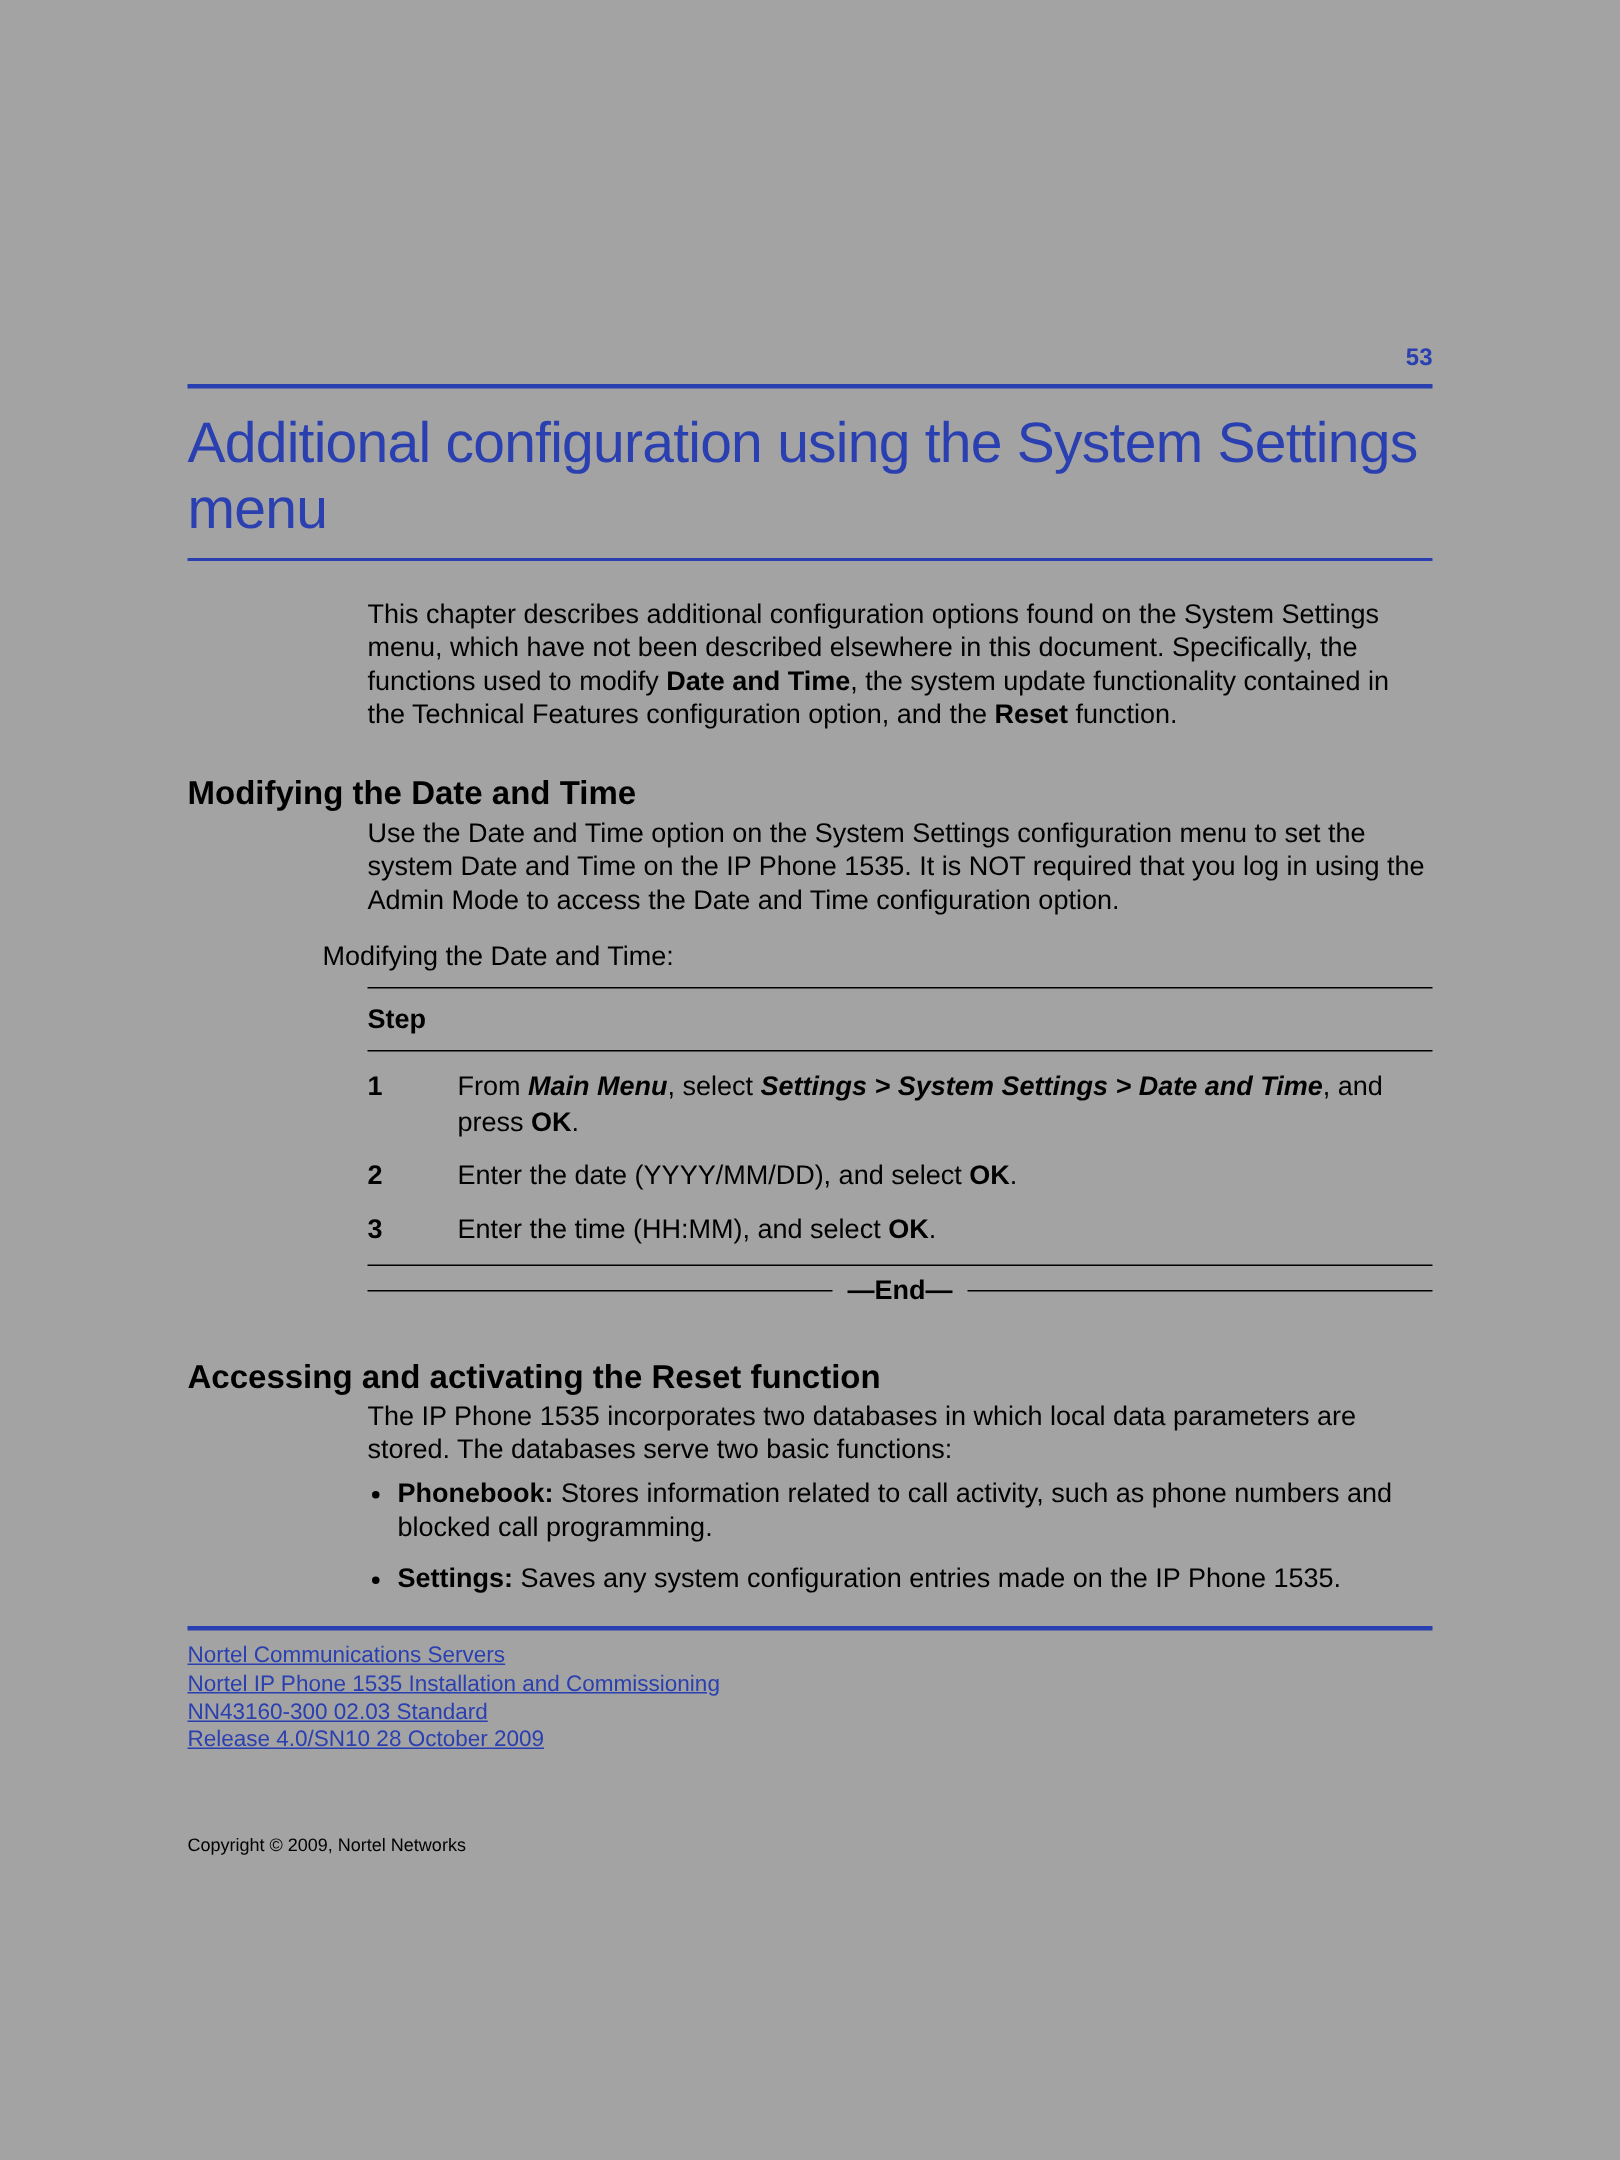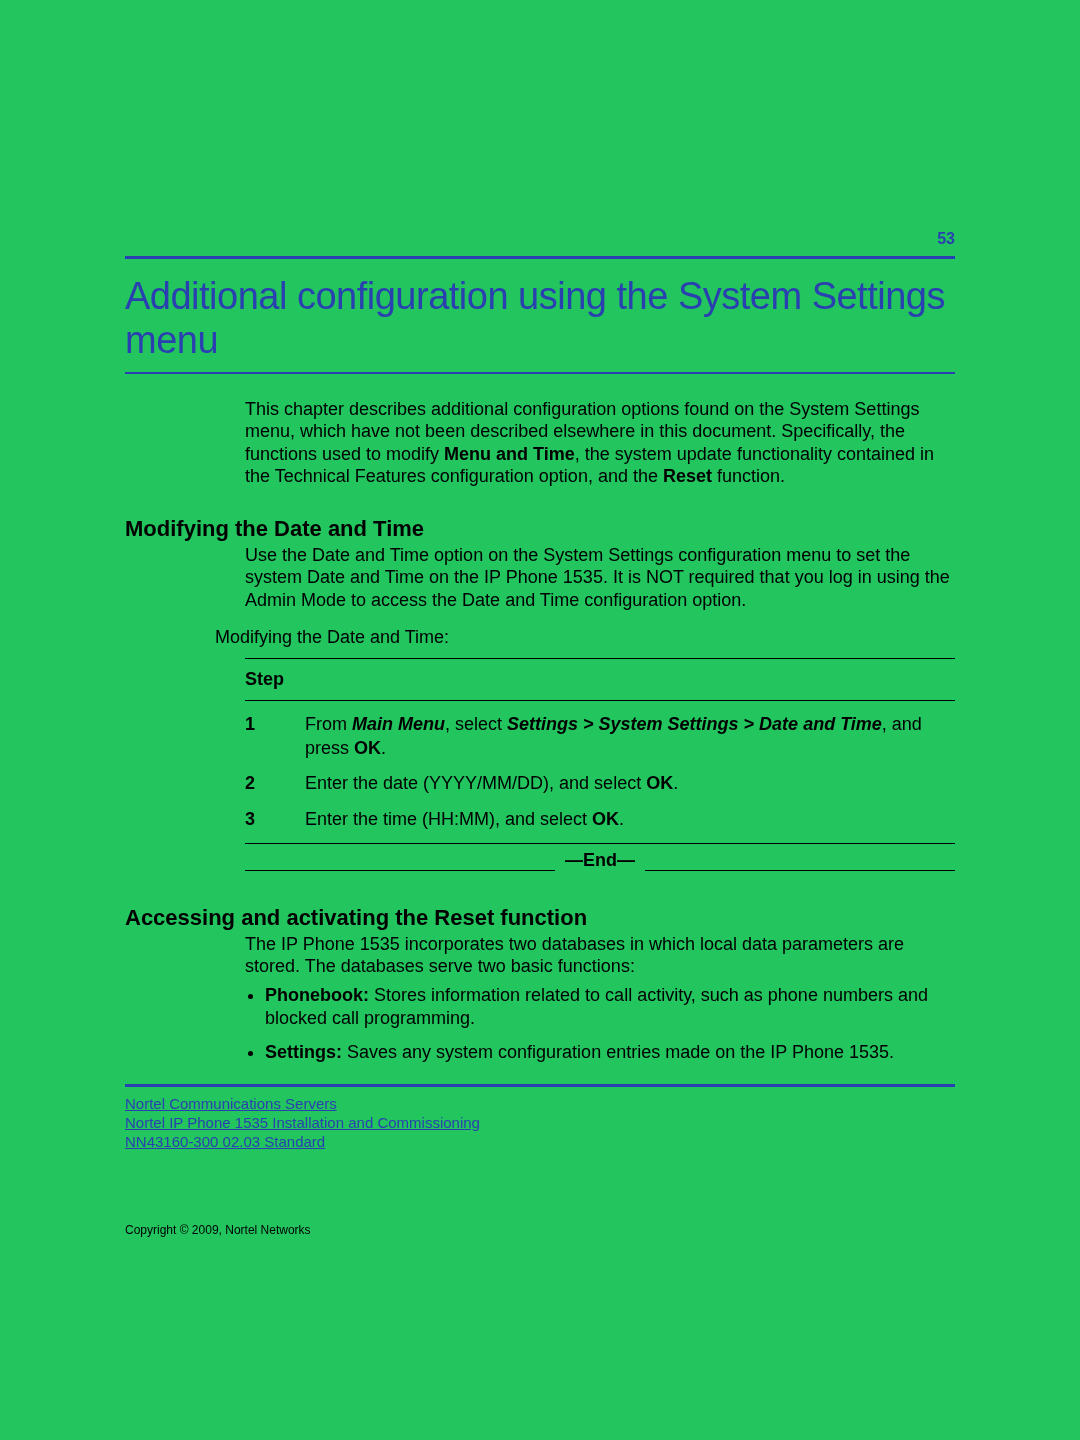--- a/index.html
+++ b/index.html
@@ -13,7 +13,7 @@
     width: 1080px;
     height: 1440px;
     position: relative;
-    background: #22c55e;
+    background: #a3a3a3;
     padding-top: 230px;
     box-sizing: border-box;
   }

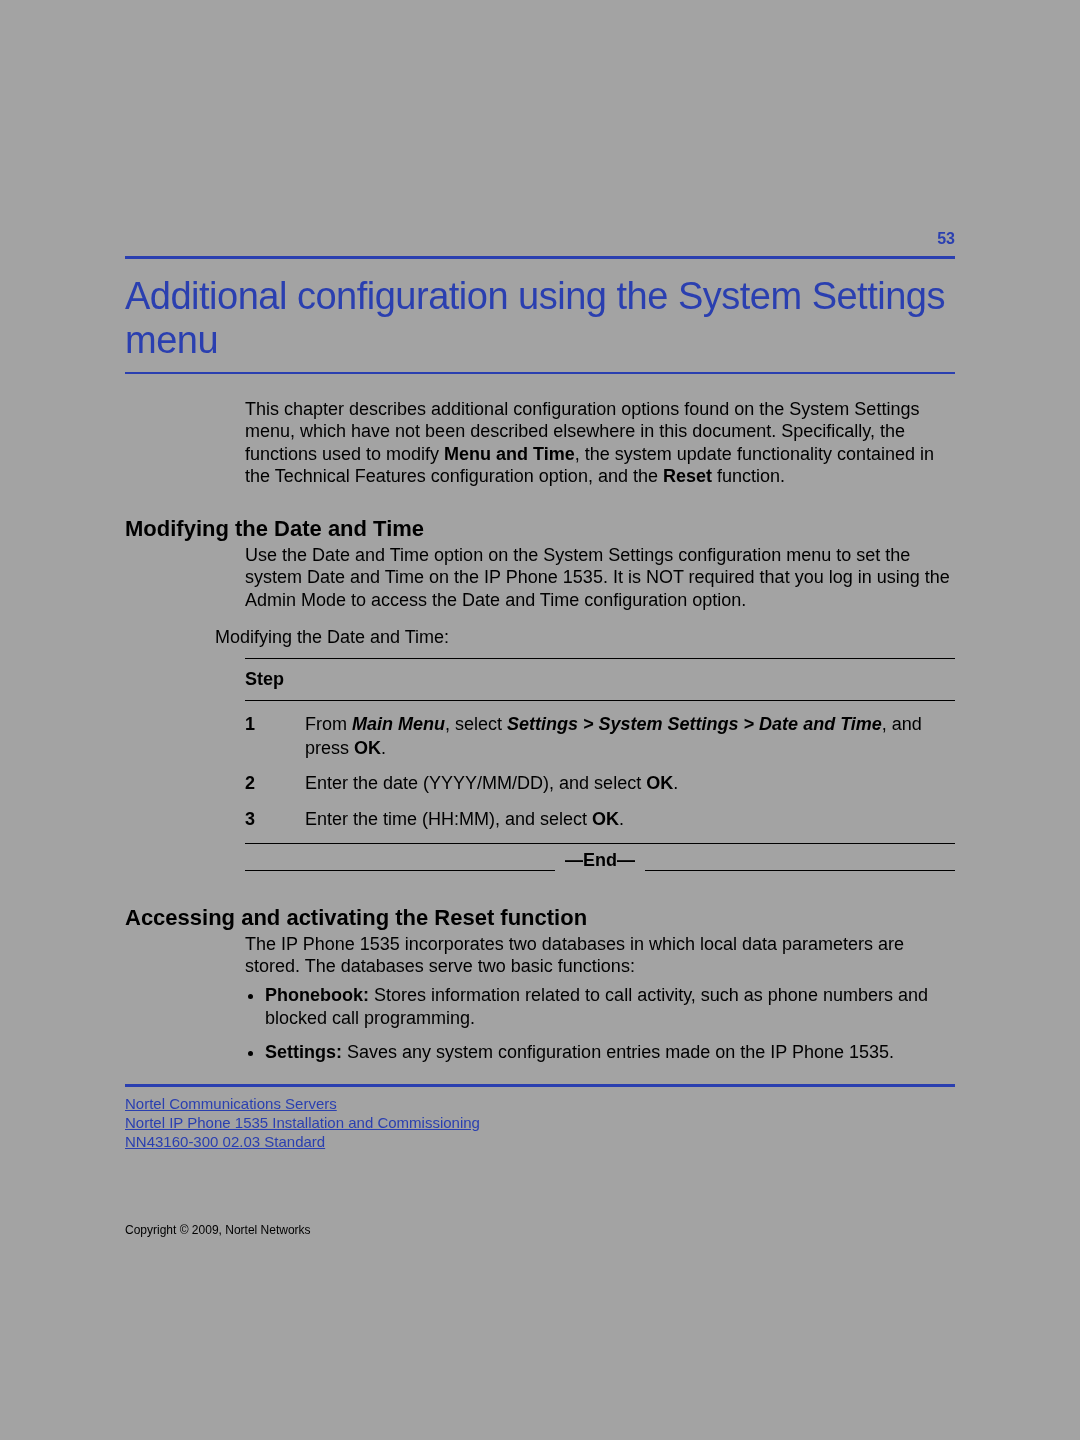--- a/index.html
+++ b/index.html
@@ -159,7 +159,7 @@
     <div class="rule-thin"></div>
 
     <div class="intro">
-      <span>This chapter describes additional configuration options found on the System Settings menu, which have not been described elsewhere in this document. Specifically, the functions used to modify </span><b>Menu and Time</b><span>, the system update functionality contained in the Technical Features configuration option, and the </span><b>Reset</b><span> function.</span>
+      <span>This chapter describes additional configuration options found on the System Settings menu, which have not been described elsewhere in this document. Specifically, the functions used to modify </span><b>Date and Time</b><span>, the system update functionality contained in the Technical Features configuration option, and the </span><b>Reset</b><span> function.</span>
     </div>
 
     <h2 class="section">Modifying the Date and Time</h2>

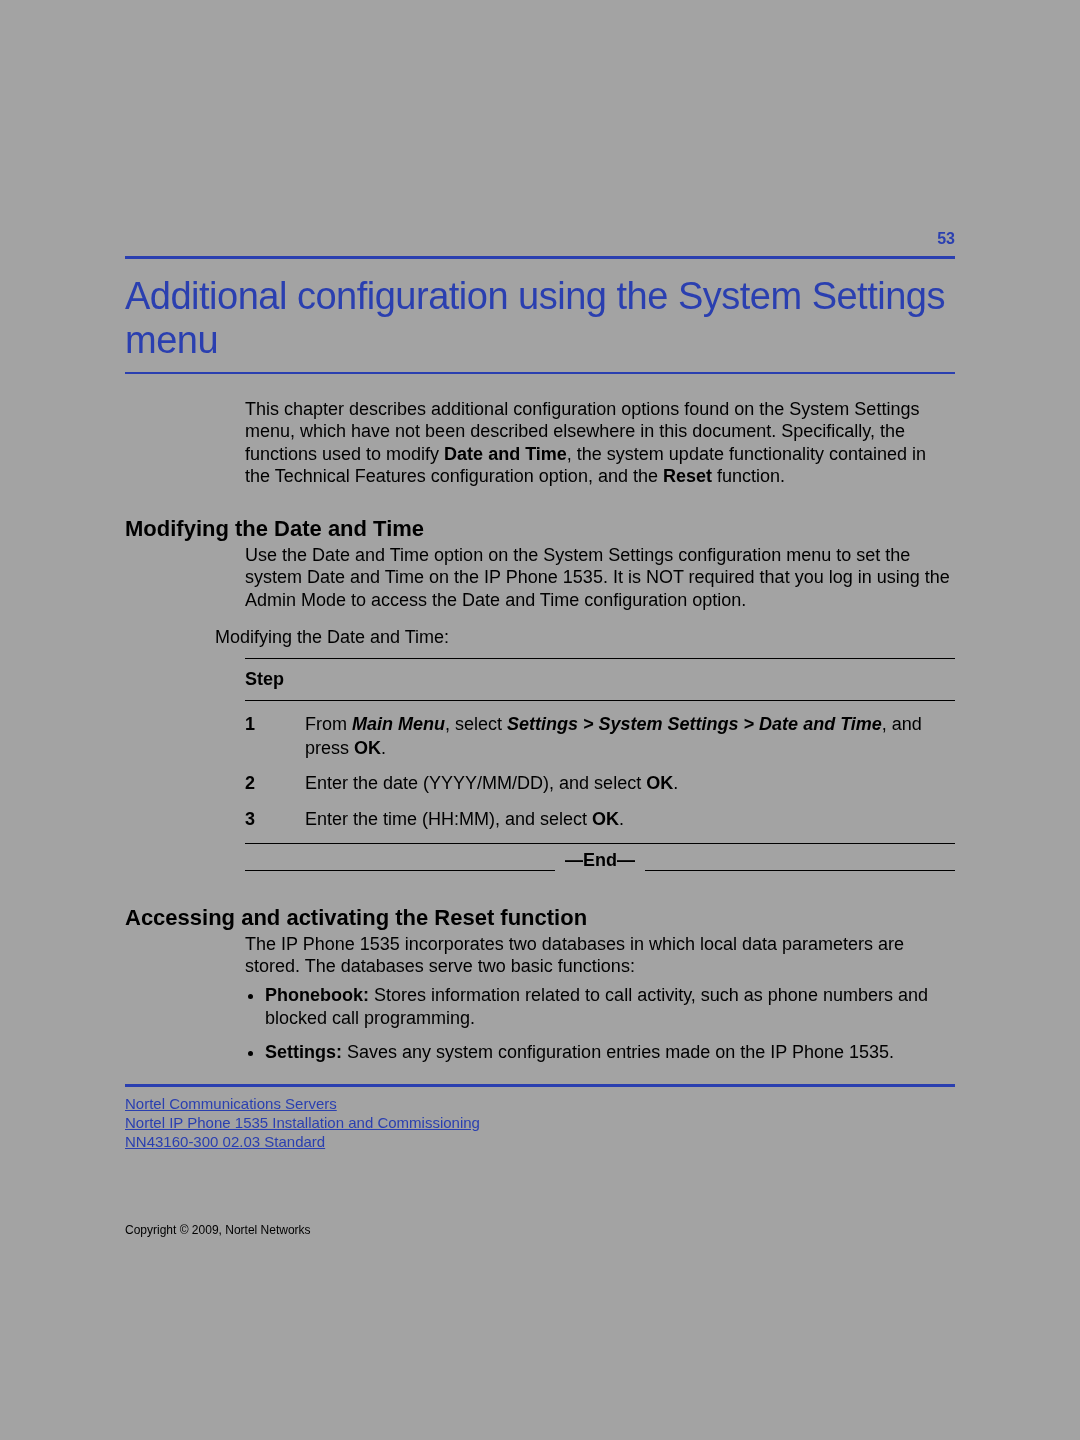--- a/index.html
+++ b/index.html
@@ -103,7 +103,7 @@
   }
   .end-line {
     display: flex;
-    align-items: flex-end;
+    align-items: center;
     margin: 6px 0 34px 0;
   }
   .end-line .bar {

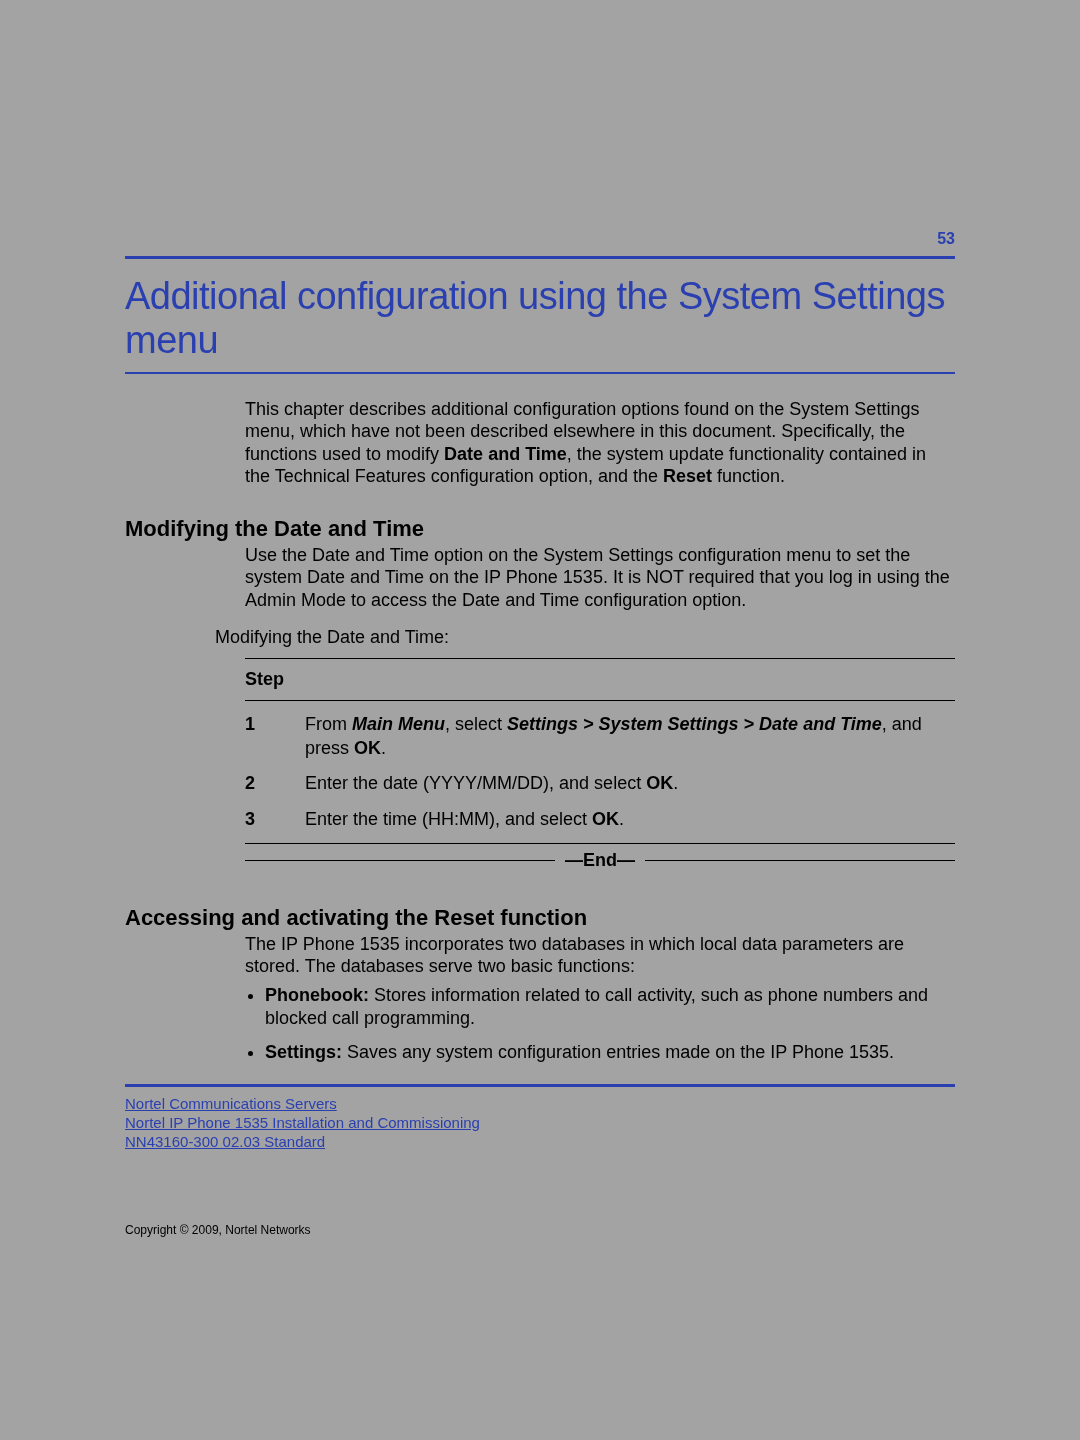--- a/index.html
+++ b/index.html
@@ -222,6 +222,7 @@
       <div>Nortel Communications Servers</div>
       <div>Nortel IP Phone 1535 Installation and Commissioning</div>
       <div>NN43160-300   02.03   Standard</div>
+      <div>Release 4.0/SN10   28 October 2009</div>
     </div>
 
   </div>

